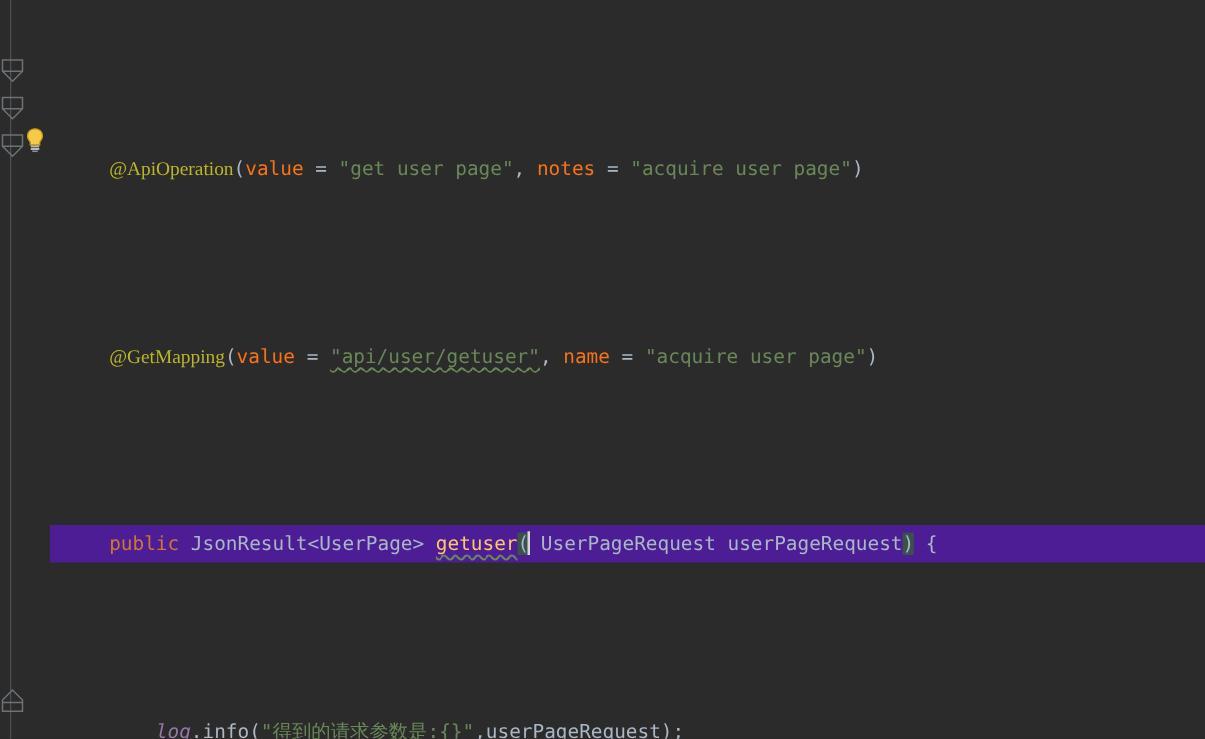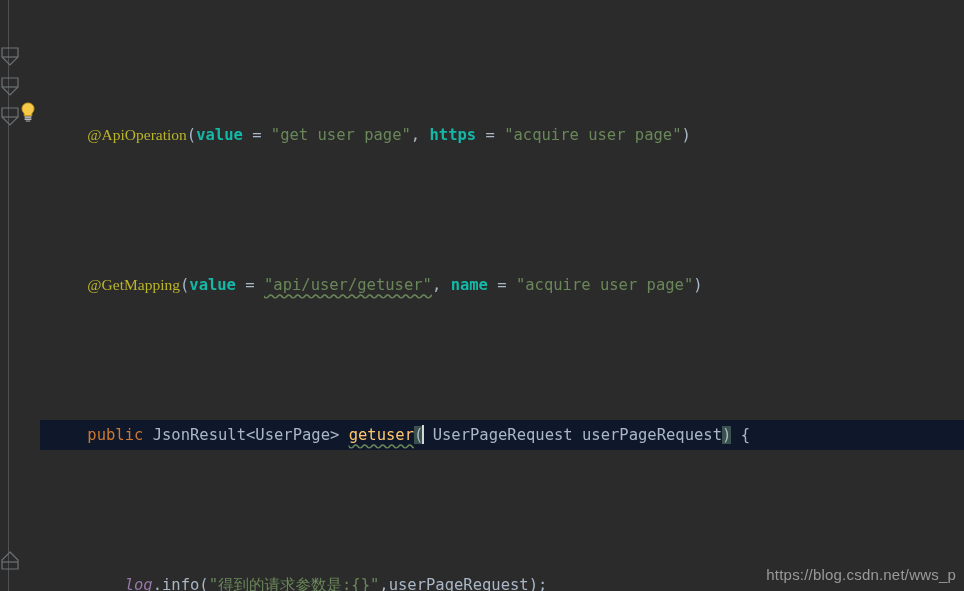--- a/index.html
+++ b/index.html
@@ -59,7 +59,7 @@
   .plain    {color:#a9b7c6;}
   .punc     {color:#a9b7c6;}
   .param    {color:#a9b7c6;}
-  .attrkey  {color:#14b8a6;font-weight:bold;}
+  .attrkey  {color:#f97316;font-weight:normal;}
   .mname    {color:#ffc66d;}
   .cls      {color:#a9b7c6;}
   .brace-hl {background:#3b514d;color:#a9b7c6;}

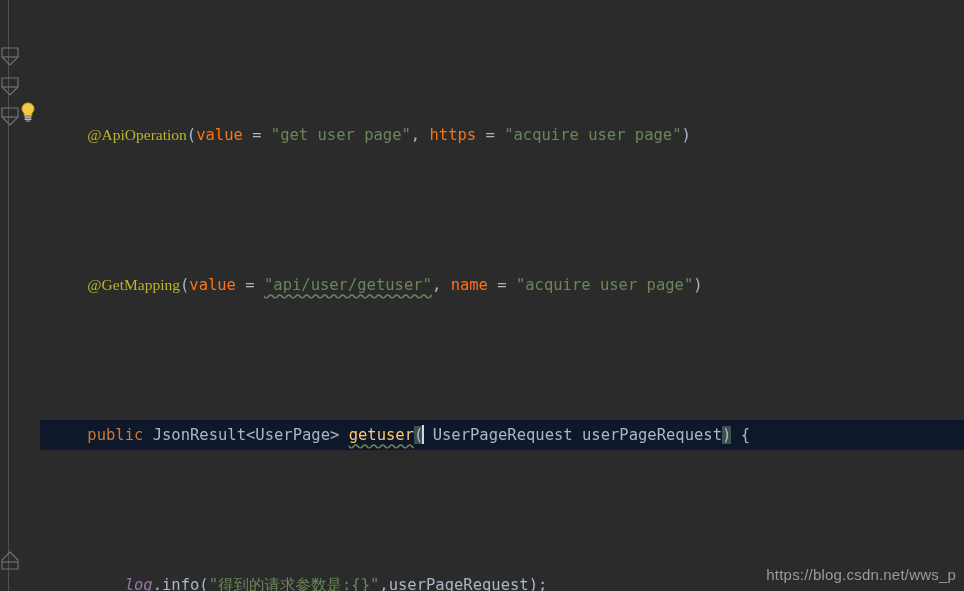--- a/index.html
+++ b/index.html
@@ -132,7 +132,7 @@
   <div id="code">
 
     
-    <div class="line"><span class="plain">    </span><span class="anno">@ApiOperation</span><span class="punc">(</span><span class="attrkey">value</span><span class="punc"> = </span><span class="str">"get user page"</span><span class="punc">, </span><span class="attrkey">https</span><span class="punc"> = </span><span class="str">"acquire user page"</span><span class="punc">)</span></div>
+    <div class="line"><span class="plain">    </span><span class="anno">@ApiOperation</span><span class="punc">(</span><span class="attrkey">value</span><span class="punc"> = </span><span class="str">"get user page"</span><span class="punc">, </span><span class="attrkey">notes</span><span class="punc"> = </span><span class="str">"acquire user page"</span><span class="punc">)</span></div>
 
     
     <div class="line"><span class="plain">    </span><span class="anno">@GetMapping</span><span class="punc">(</span><span class="attrkey">value</span><span class="punc"> = </span><span class="str wavy-green">"api/user/getuser"</span><span class="punc">, </span><span class="attrkey">name</span><span class="punc"> = </span><span class="str">"acquire user page"</span><span class="punc">)</span></div>

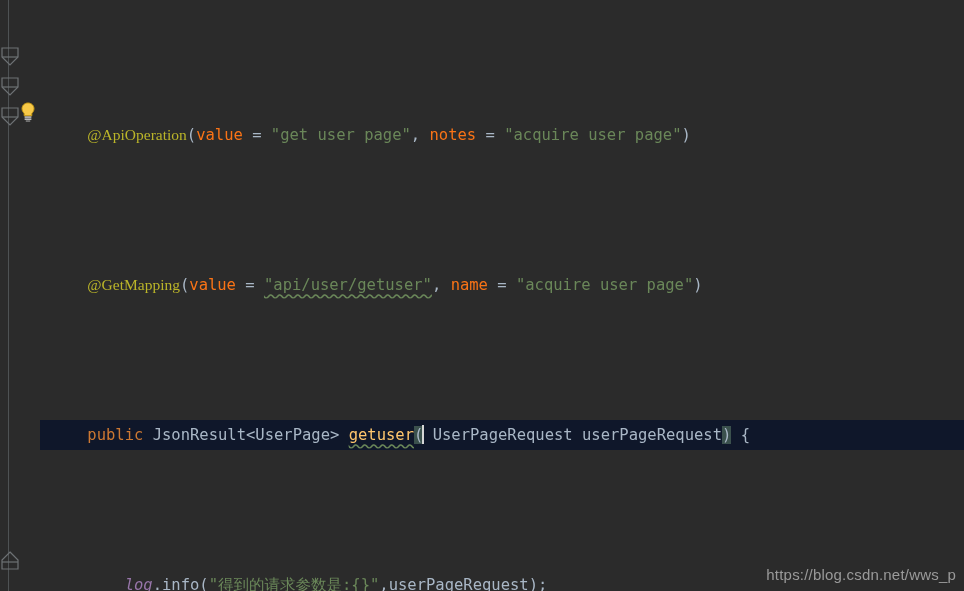--- a/index.html
+++ b/index.html
@@ -48,7 +48,7 @@
     padding-left:10px;
   }
   .line.current{
-    background:#0f172a;
+    background:#4c1d95;
   }
 
   

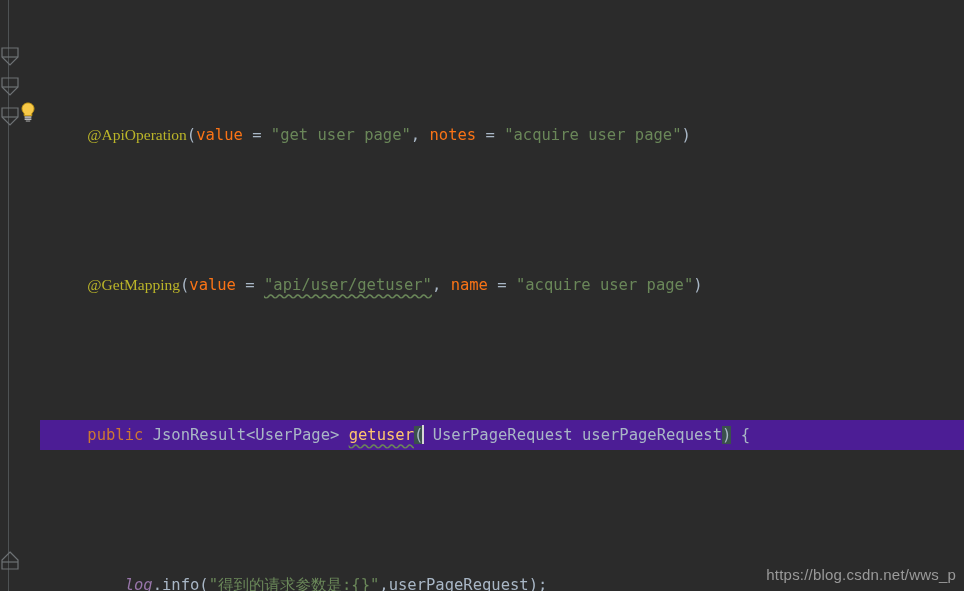--- a/index.html
+++ b/index.html
@@ -187,7 +187,6 @@
 
   </div>
 
-  <div id="watermark">https://blog.csdn.net/wws_p</div>
 </div>
 
 </body></html>

